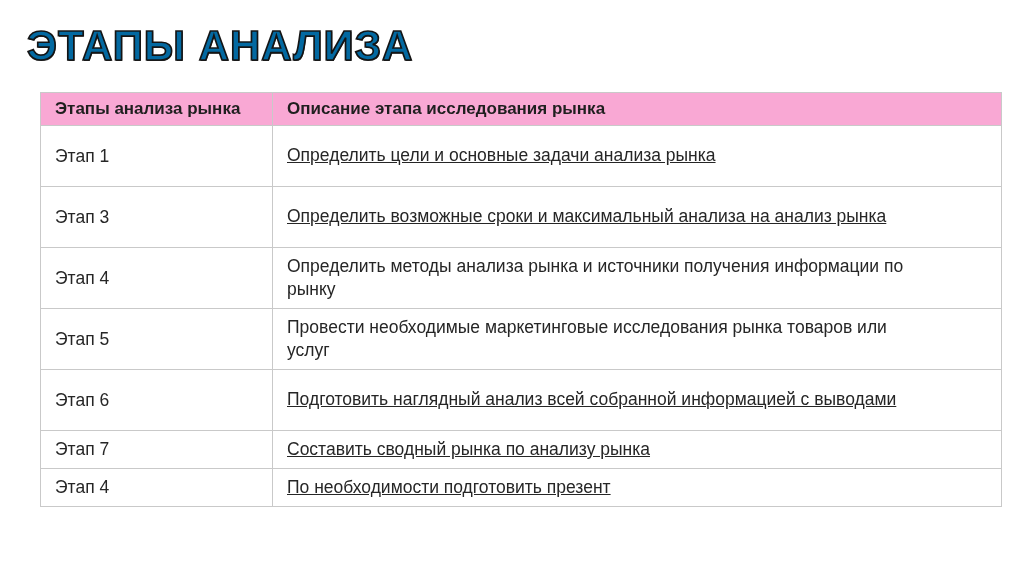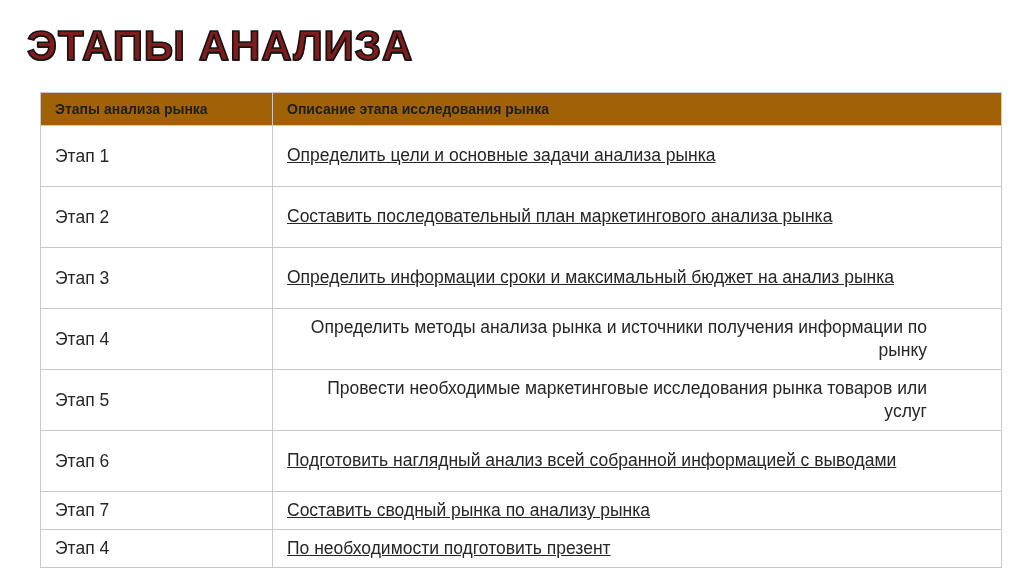--- a/index.html
+++ b/index.html
@@ -23,7 +23,7 @@
     font-size: 42px;
     font-weight: bold;
     letter-spacing: 1px;
-    color: #7f1d1d;
+    color: #0369a1;
     -webkit-text-stroke: 1.7px #141414;
     text-shadow: 0.5px 0.5px 0 #2a2a2a;
     white-space: nowrap;

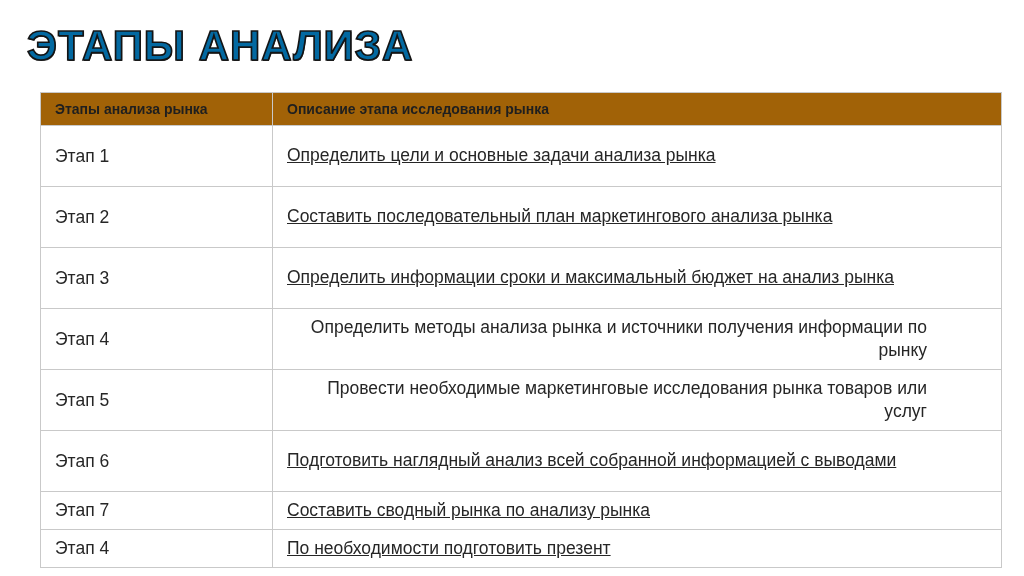--- a/index.html
+++ b/index.html
@@ -44,8 +44,8 @@
     text-align: left;
   }
   .stages-table th {
-    background: #a16207;
-    font-size: 14px;
+    background: #f9a8d4;
+    font-size: 17px;
     font-weight: bold;
     height: 28px;
     color: #1f1f1f;

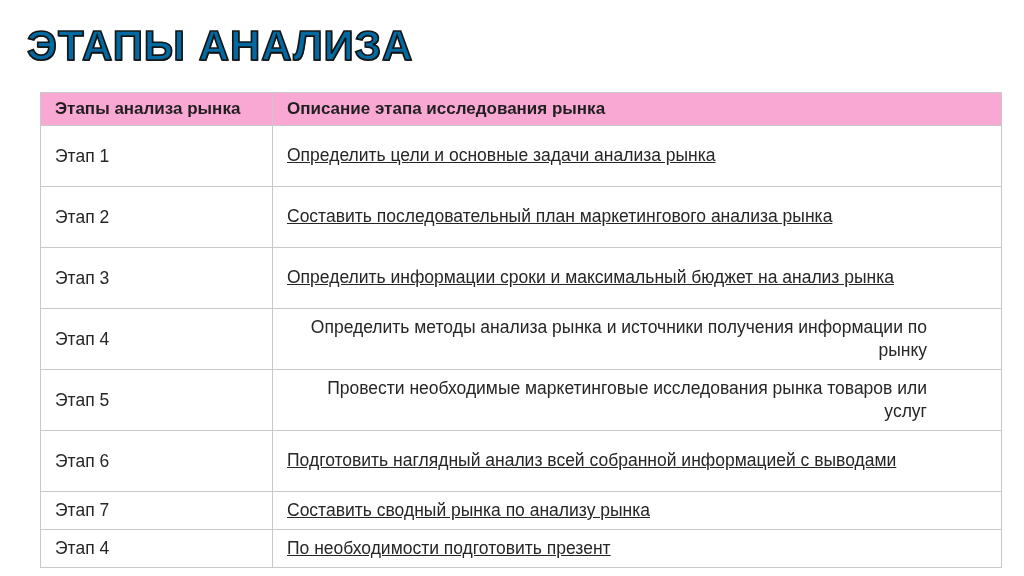--- a/index.html
+++ b/index.html
@@ -89,10 +89,6 @@
         <td class="desc-cell"><span class="desc-text">Определить цели и основные задачи анализа рынка</span></td>
       </tr>
       <tr class="row-tall">
-        <td class="stage-cell">Этап 2</td>
-        <td class="desc-cell"><span class="desc-text">Составить последовательный план маркетингового анализа рынка</span></td>
-      </tr>
-      <tr class="row-tall">
         <td class="stage-cell">Этап 3</td>
         <td class="desc-cell"><span class="desc-text">Определить информации сроки и максимальный бюджет на анализ рынка</span></td>
       </tr>

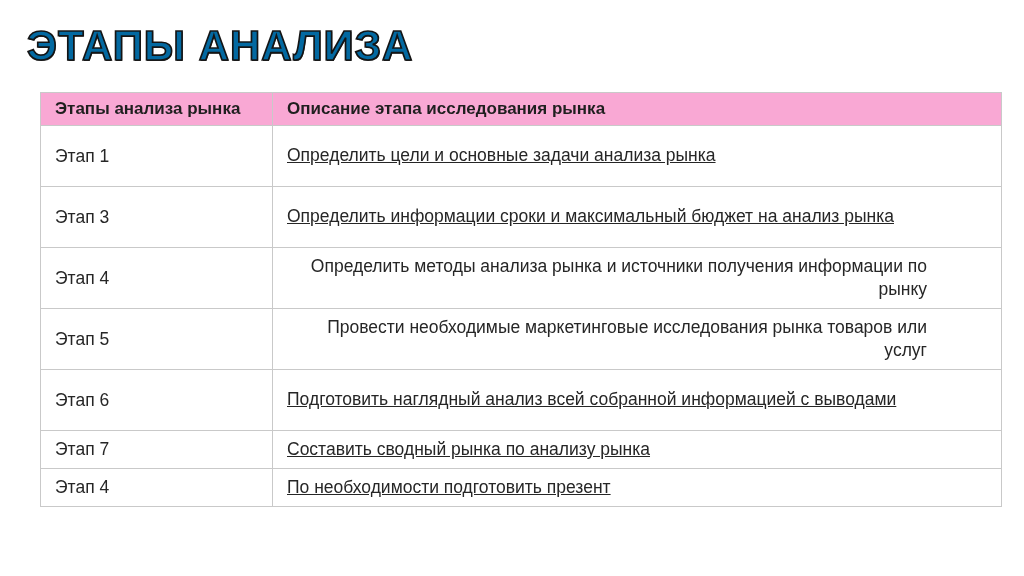--- a/index.html
+++ b/index.html
@@ -90,7 +90,7 @@
       </tr>
       <tr class="row-tall">
         <td class="stage-cell">Этап 3</td>
-        <td class="desc-cell"><span class="desc-text">Определить информации сроки и максимальный бюджет на анализ рынка</span></td>
+        <td class="desc-cell"><span class="desc-text">Определить возможные сроки и максимальный анализа на анализ рынка</span></td>
       </tr>
       <tr class="row-tall wrap2">
         <td class="stage-cell">Этап 4</td>

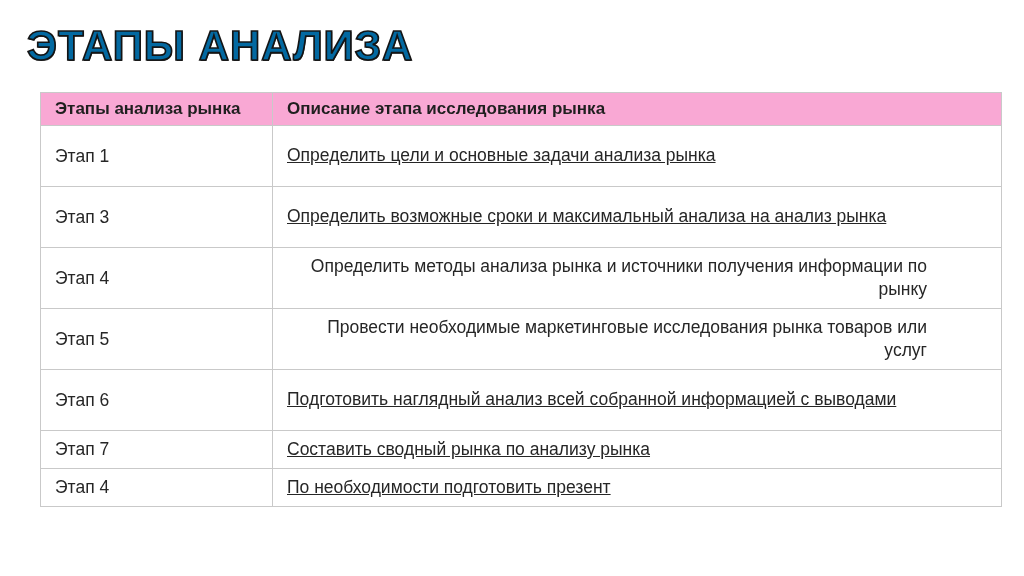--- a/index.html
+++ b/index.html
@@ -62,7 +62,6 @@
   tr.wrap2 .desc-text {
     display: inline-block;
     max-width: 640px;
-    text-align: right;
   }
 </style>
 </head>

